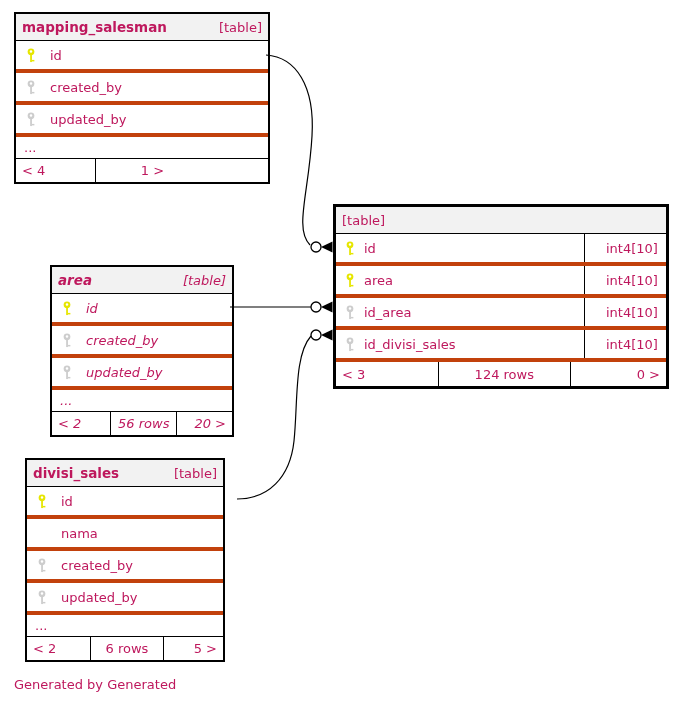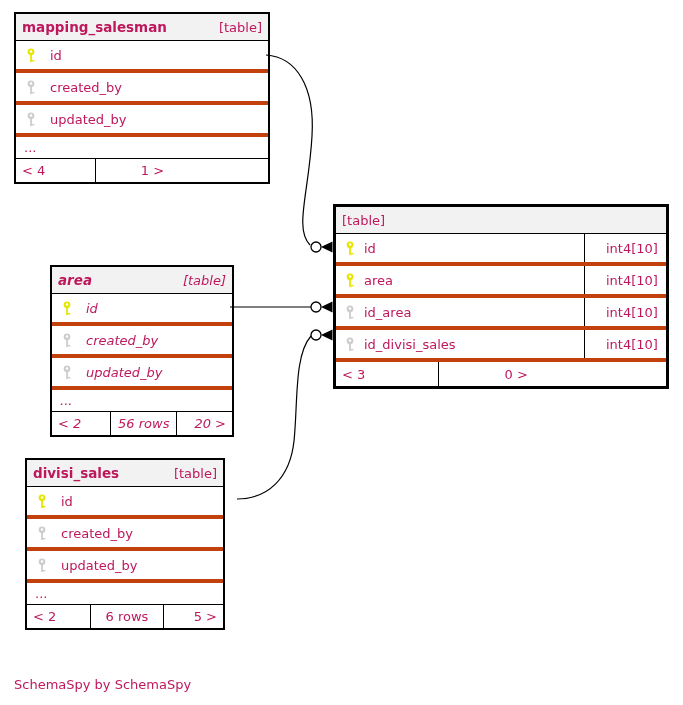--- a/index.html
+++ b/index.html
@@ -181,6 +181,7 @@
     </div>
     <div class="pager">
       <div class="pl">&lt; 3</div>
+      <div class="pc">124 rows</div>
       <div class="pr">0 &gt;</div>
     </div>
   </div>

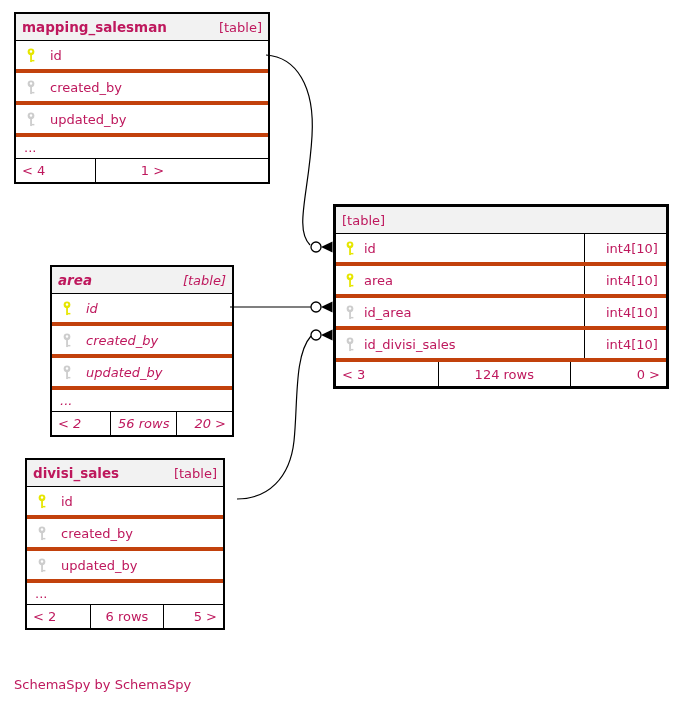--- a/index.html
+++ b/index.html
@@ -257,6 +257,10 @@
       <span class="col-name">id</span>
     </div>
     <div class="col-row">
+      <span class="icon-cell"></span>
+      <span class="col-name">nama</span>
+    </div>
+    <div class="col-row">
       <span class="icon-cell key-icon fk">
           <svg width="12" height="15" viewBox="0 0 12 16">
             <g class="body">

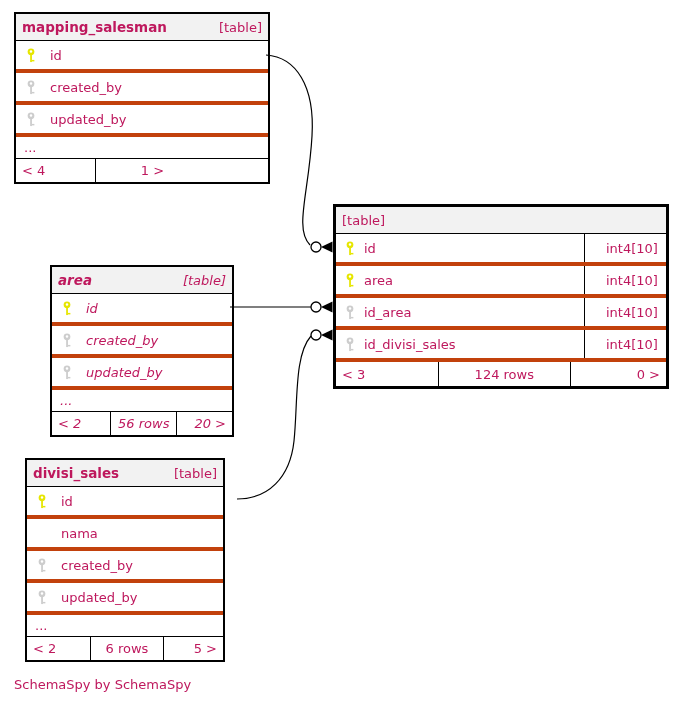--- a/index.html
+++ b/index.html
@@ -294,7 +294,7 @@
     </div>
   </div>
 
-  <div class="gen-note">SchemaSpy by SchemaSpy</div>
+  <div class="gen-note">Generated by Generated</div>
 </div>
 
 </body></html>

